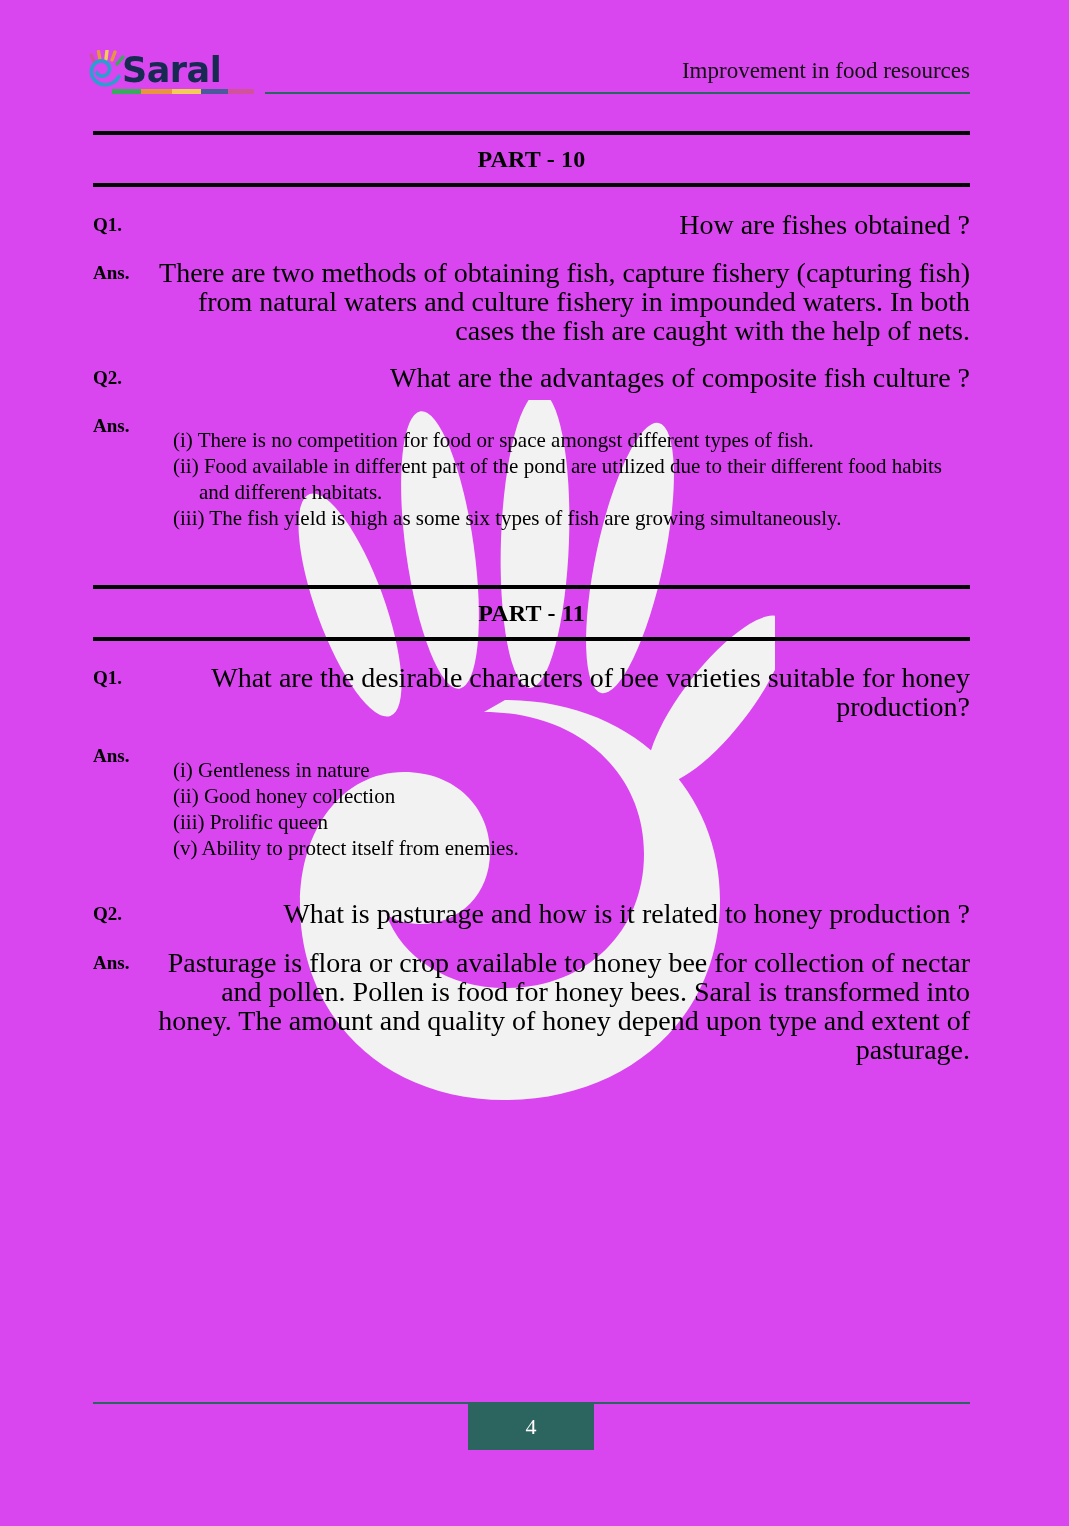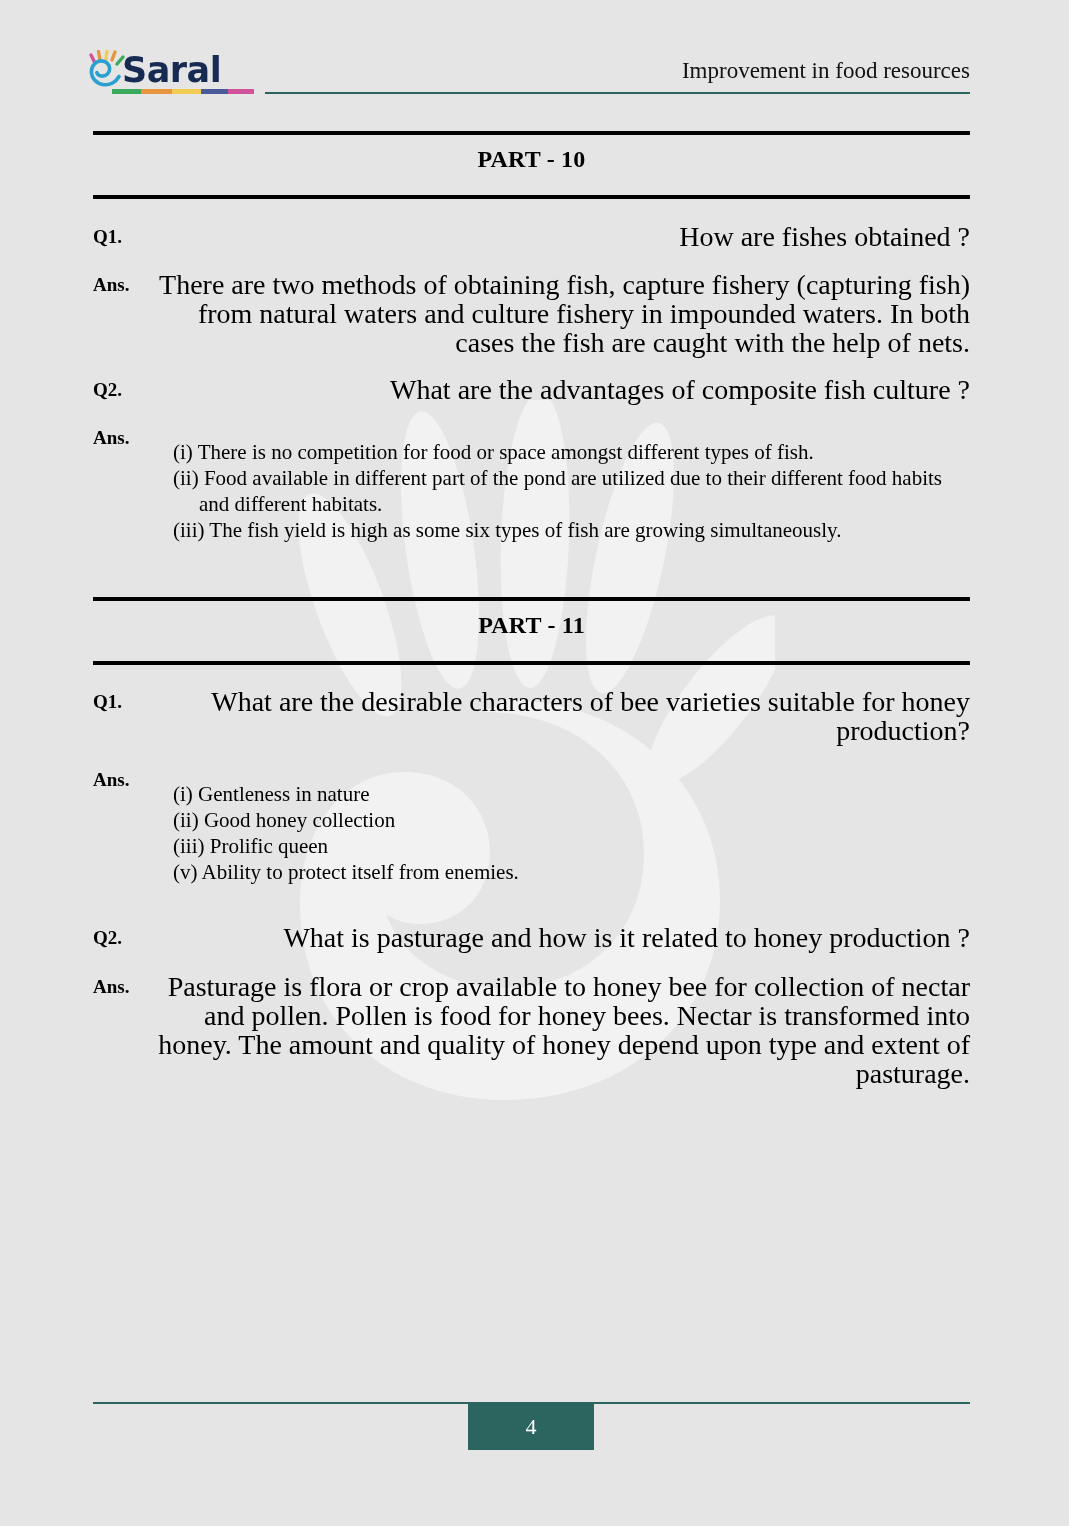--- a/index.html
+++ b/index.html
@@ -11,7 +11,7 @@
     position: relative;
     width: 1069px;
     height: 1526px;
-    background: #e5e5e5;
+    background: #d946ef;
     overflow: hidden;
     font-family: "Liberation Serif", "DejaVu Serif", serif;
     color: #000000;

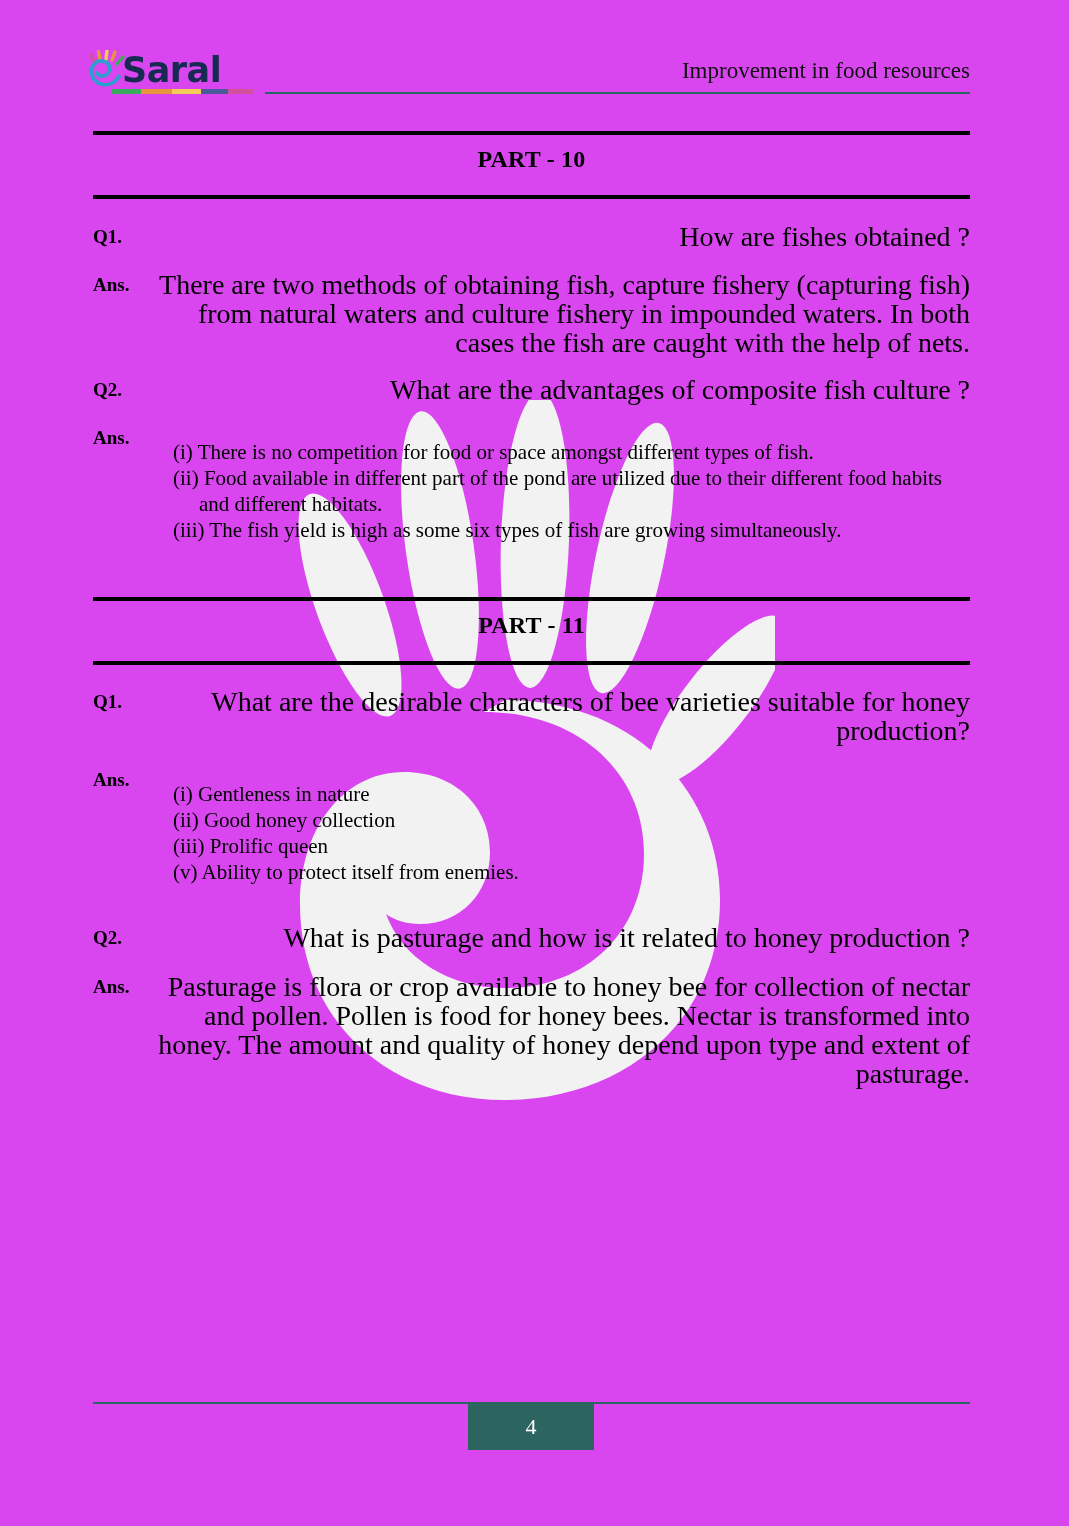--- a/index.html
+++ b/index.html
@@ -118,7 +118,7 @@
     font-size: 24px;
     font-weight: bold;
     line-height: 44px;
-    padding: 2px 0 14px 0;
+    padding: 2px 0 2px 0;
     letter-spacing: 0.2px;
   }
   .qa-row {

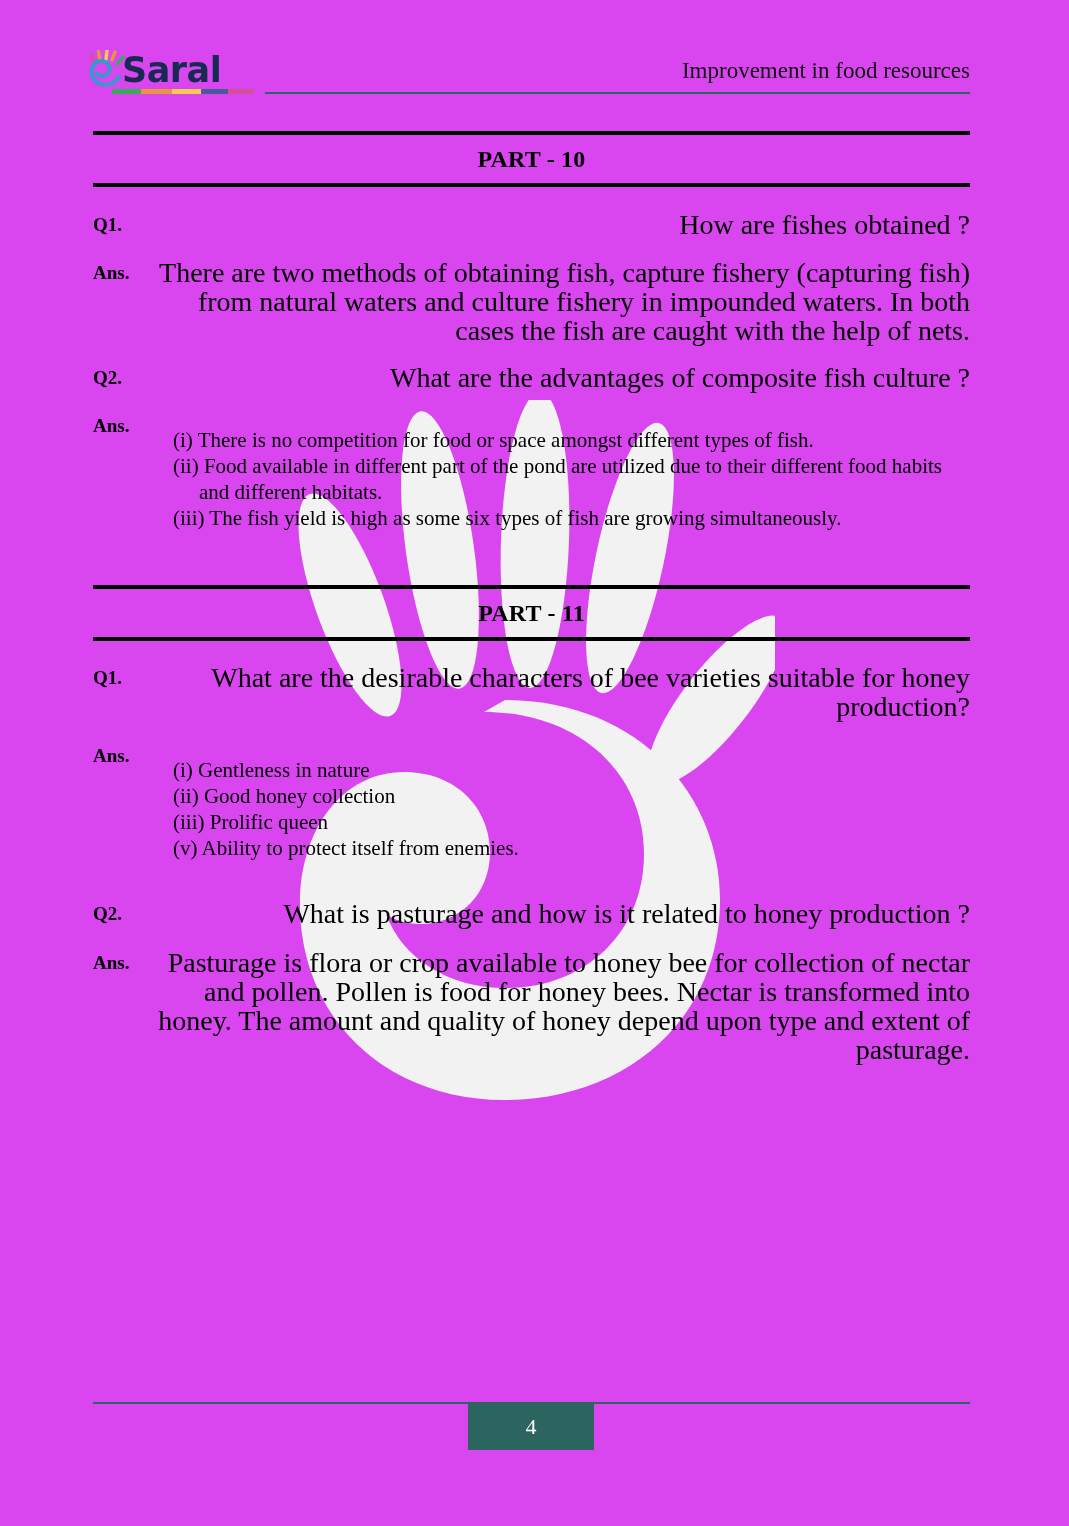--- a/index.html
+++ b/index.html
@@ -290,7 +290,7 @@
     <div style="height:20px"></div>
     <div class="qa-row">
       <div class="qa-label">Ans.</div>
-      <div class="qa-text">Pasturage is flora or crop available to honey bee for collection of nectar and pollen. Pollen is food for honey bees. Nectar is transformed into honey. The amount and quality of honey depend upon type and extent of pasturage.</div>
+      <div class="qa-text">Pasturage is flora or crop available to honey bee for collection of nectar and pollen. Pollen is food for honey bees. Saral is transformed into honey. The amount and quality of honey depend upon type and extent of pasturage.</div>
     </div>
 
   </div>

